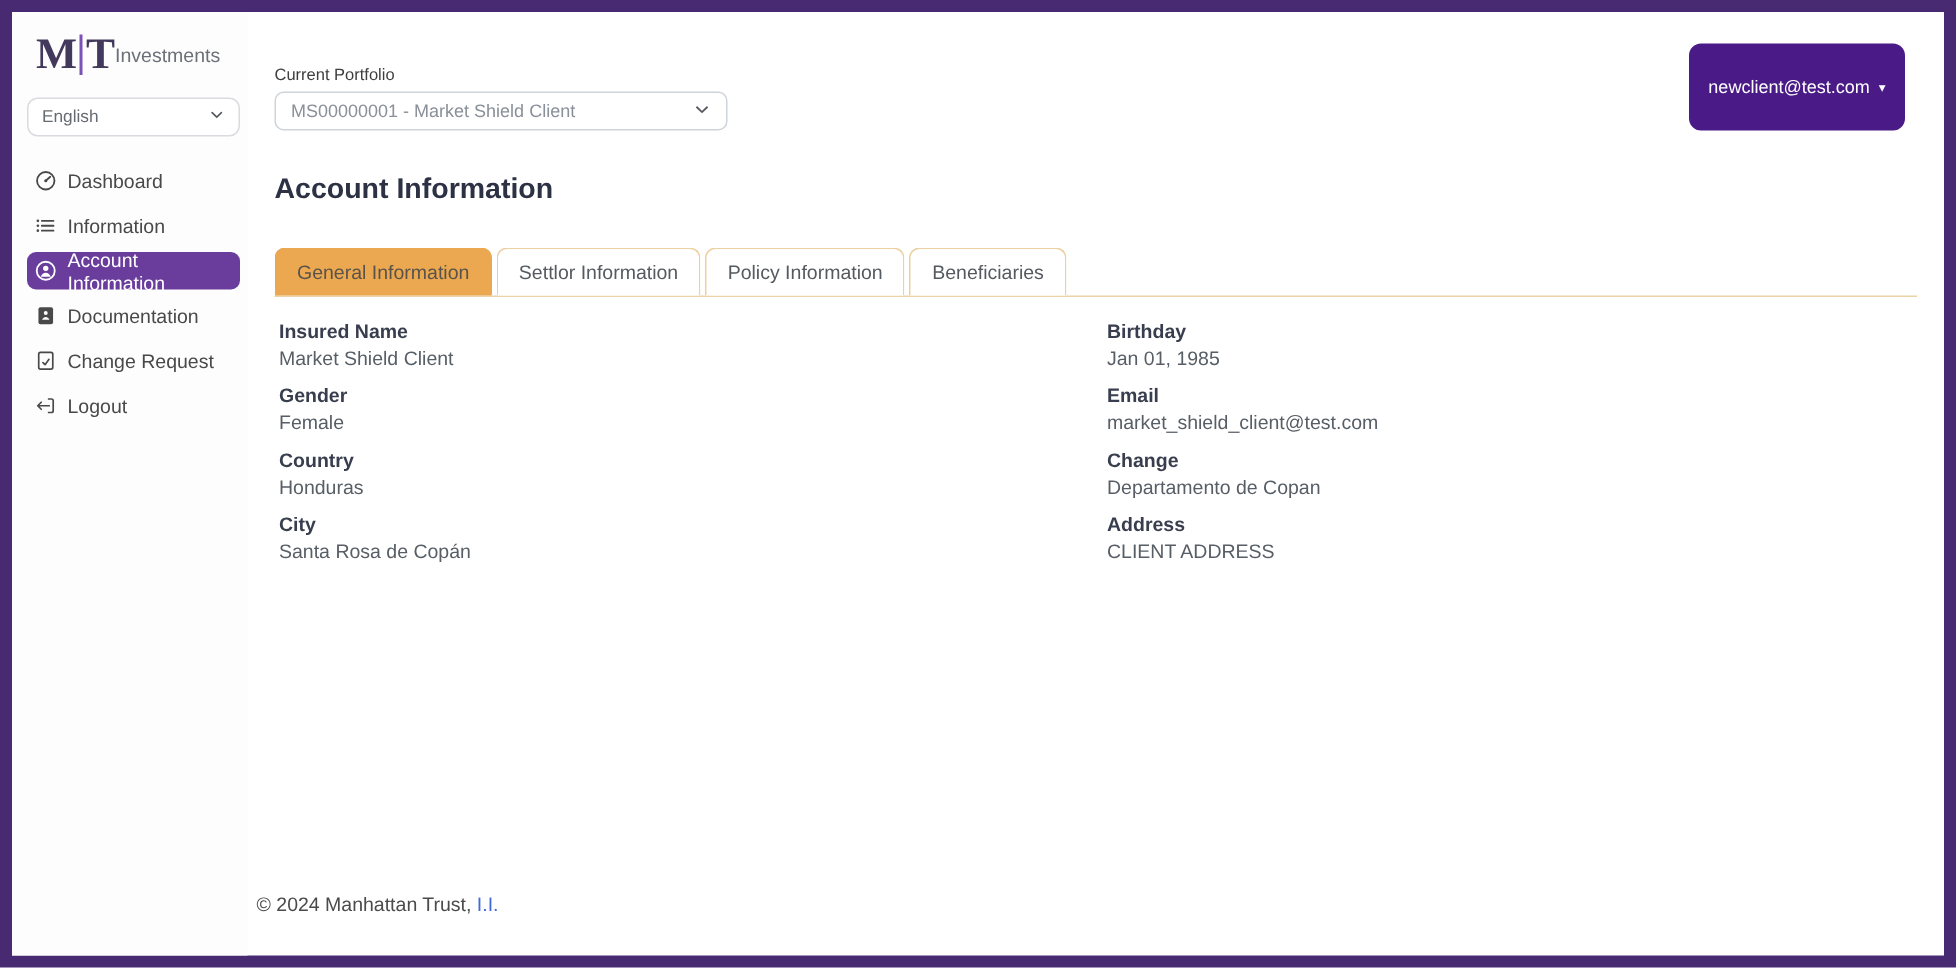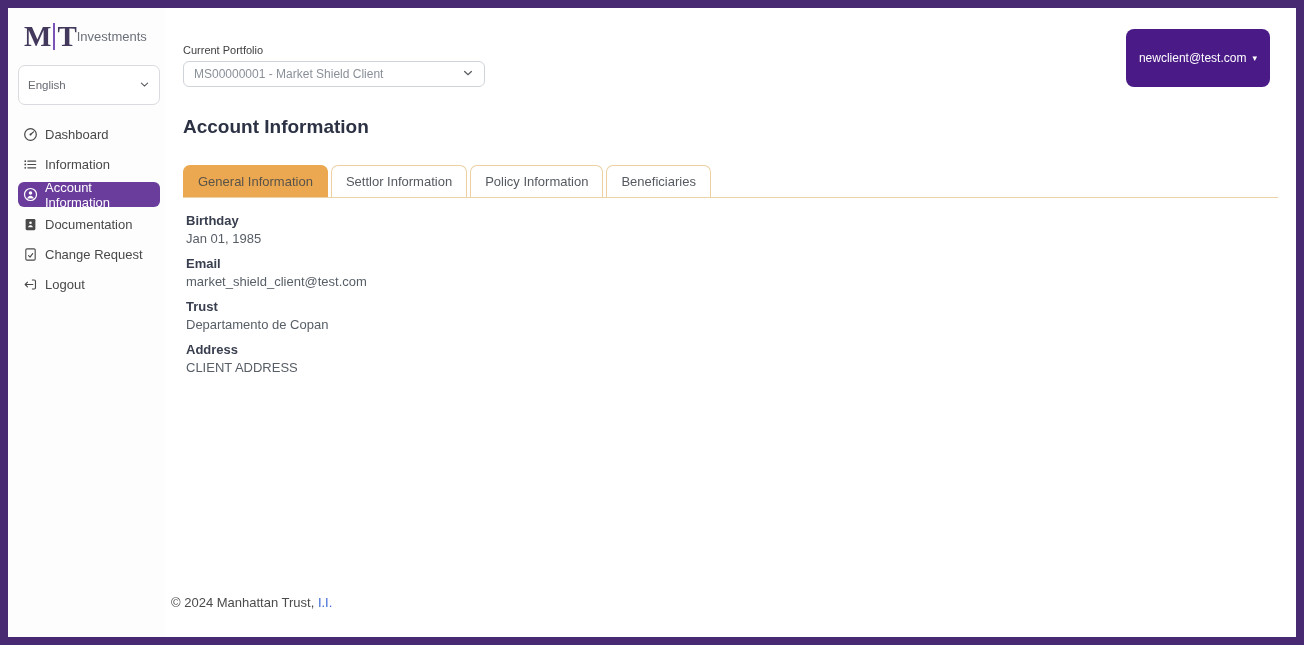--- a/index.html
+++ b/index.html
@@ -32,7 +32,7 @@
   .logo-suffix { font-size: 13px; color: #6b7078; }
 
   .lang-select {
-    margin-top: 14px; height: 40px;
+    margin-top: 14px; height: 26px;
     border: 1px solid #d9dbe0; border-radius: 7px;
     display: flex; align-items: center; justify-content: space-between;
     padding: 0 9px; font-size: 11.5px; color: #666b72;

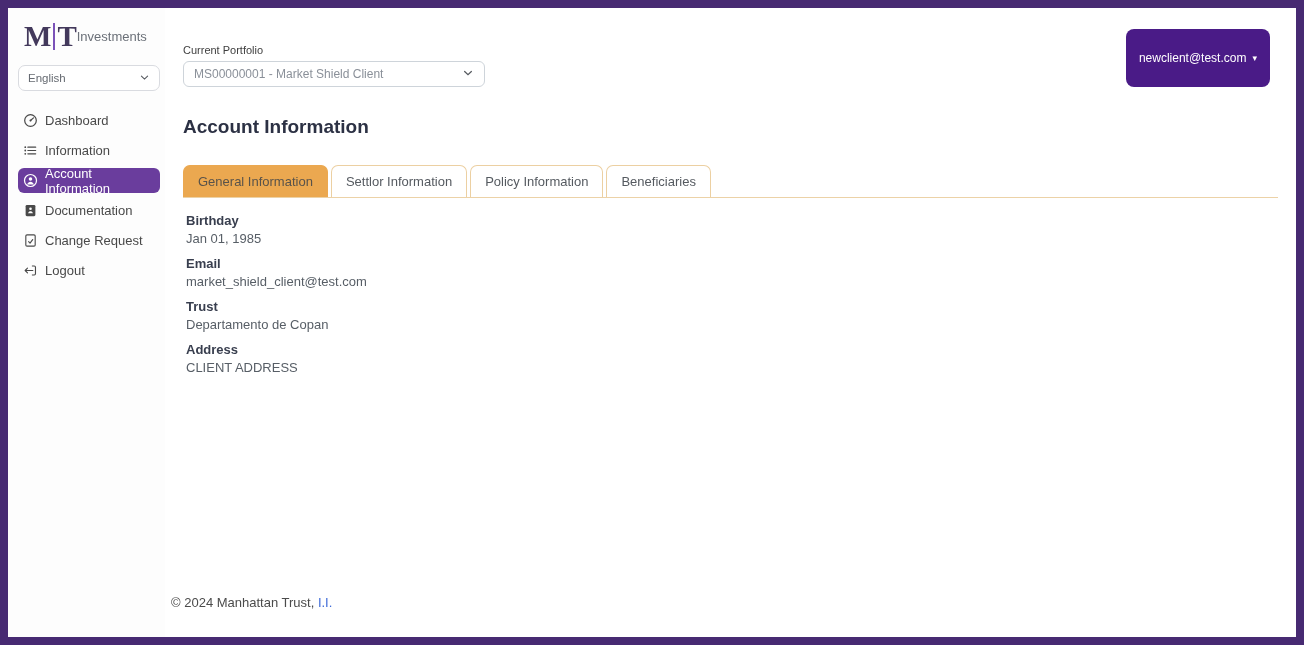--- a/index.html
+++ b/index.html
@@ -225,6 +225,24 @@
     <div class="content">
       <div>
         <div class="field">
+          <div class="field-label">Insured Name</div>
+          <div class="field-value">Market Shield Client</div>
+        </div>
+        <div class="field">
+          <div class="field-label">Gender</div>
+          <div class="field-value">Female</div>
+        </div>
+        <div class="field">
+          <div class="field-label">Country</div>
+          <div class="field-value">Honduras</div>
+        </div>
+        <div class="field">
+          <div class="field-label">City</div>
+          <div class="field-value">Santa Rosa de Copán</div>
+        </div>
+      </div>
+      <div>
+        <div class="field">
           <div class="field-label">Birthday</div>
           <div class="field-value">Jan 01, 1985</div>
         </div>

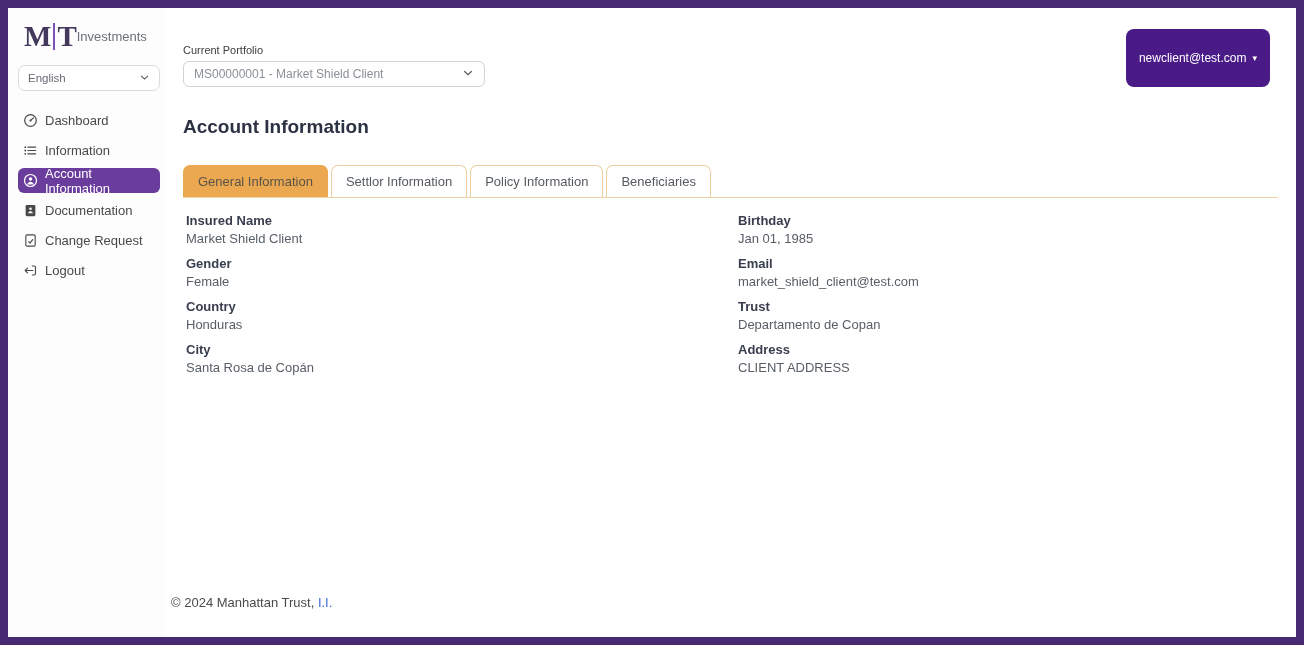--- a/index.html
+++ b/index.html
@@ -251,7 +251,7 @@
           <div class="field-value">market_shield_client@test.com</div>
         </div>
         <div class="field">
-          <div class="field-label">Trust</div>
+          <div class="field-label">Change</div>
           <div class="field-value">Departamento de Copan</div>
         </div>
         <div class="field">

